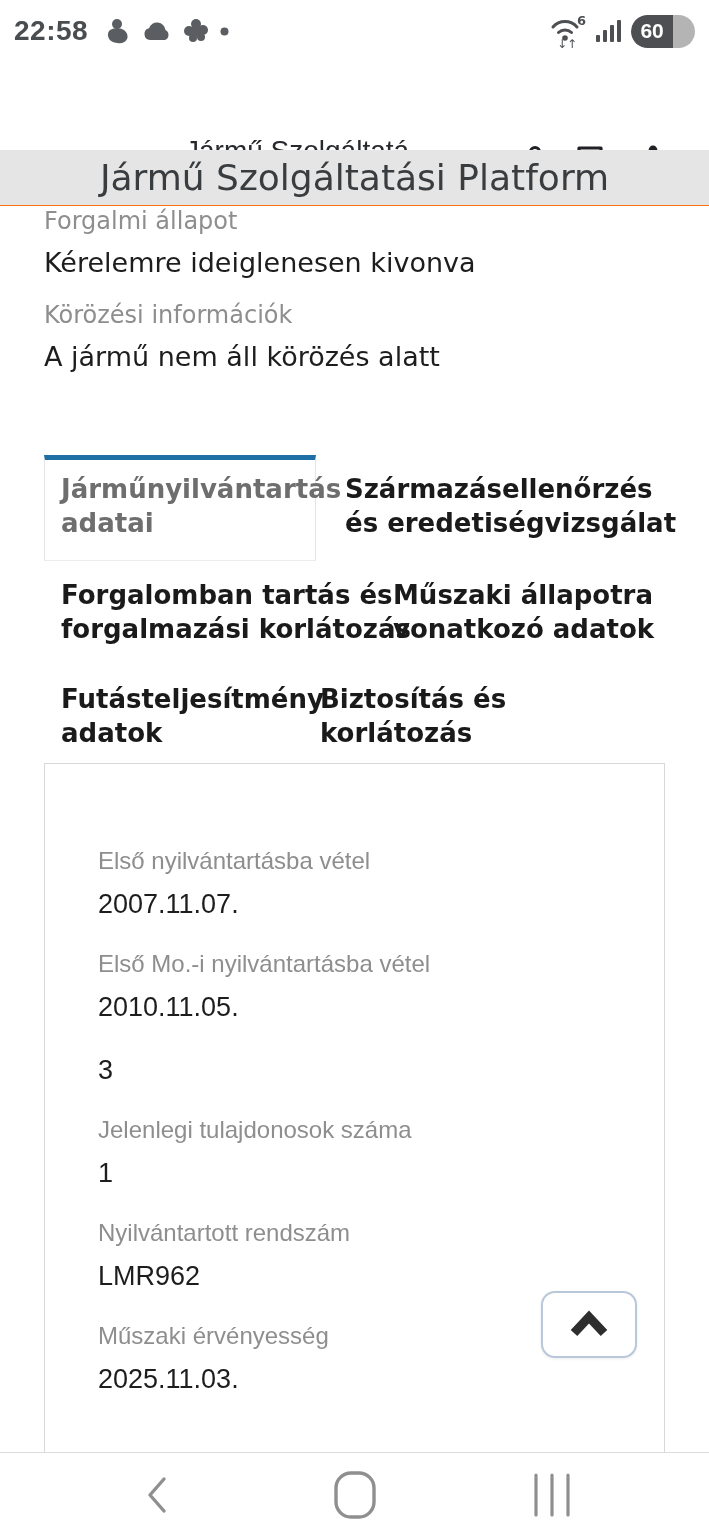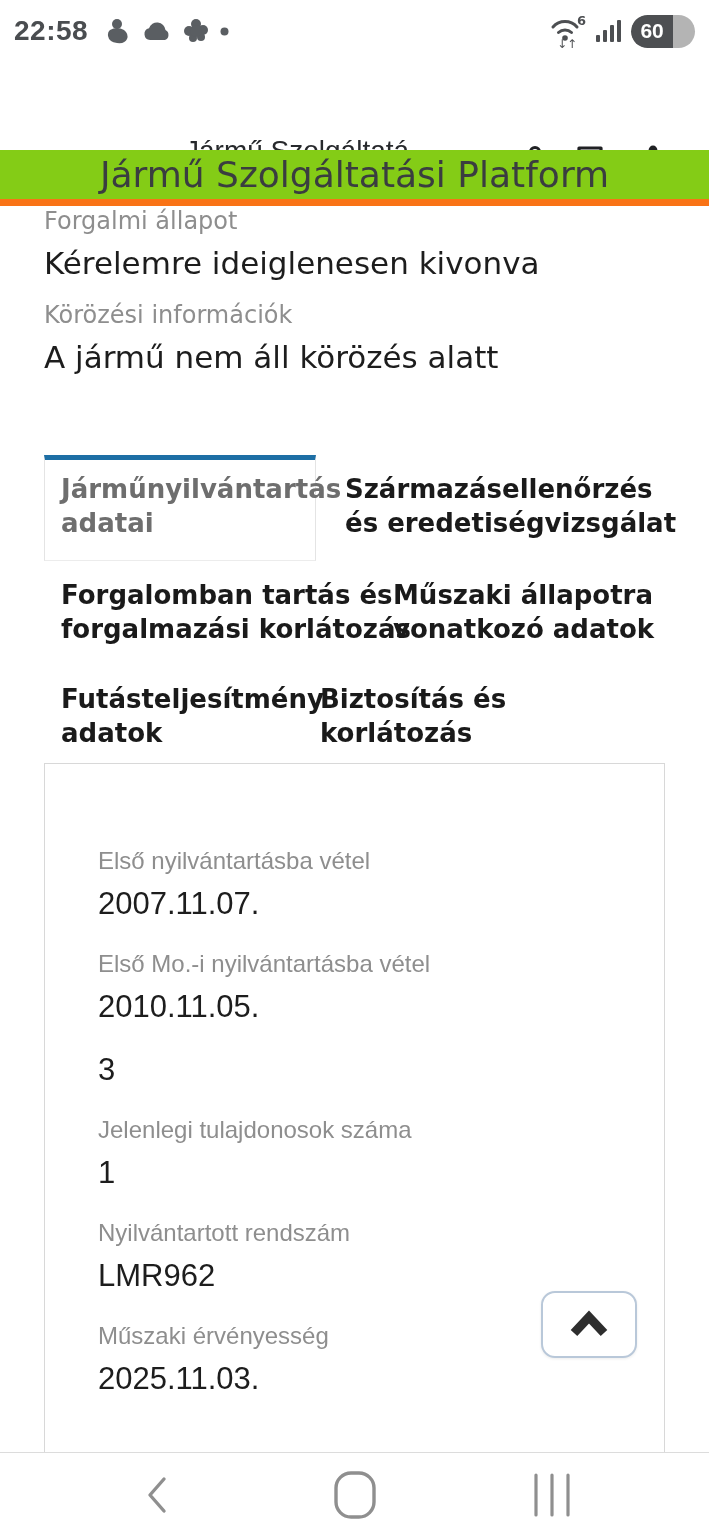--- a/index.html
+++ b/index.html
@@ -42,7 +42,7 @@
   
   .banner {
     position:absolute; top:150px; left:0; right:0; height:56px;
-    background:#84cc16; border-bottom:7px solid #f97316;
+    background:#e5e5e5; border-bottom:1px solid #f97316;
     display:flex; align-items:center; justify-content:center;
     font-family:"DejaVu Sans",sans-serif;
     font-size:36px; color:#3a3d40;

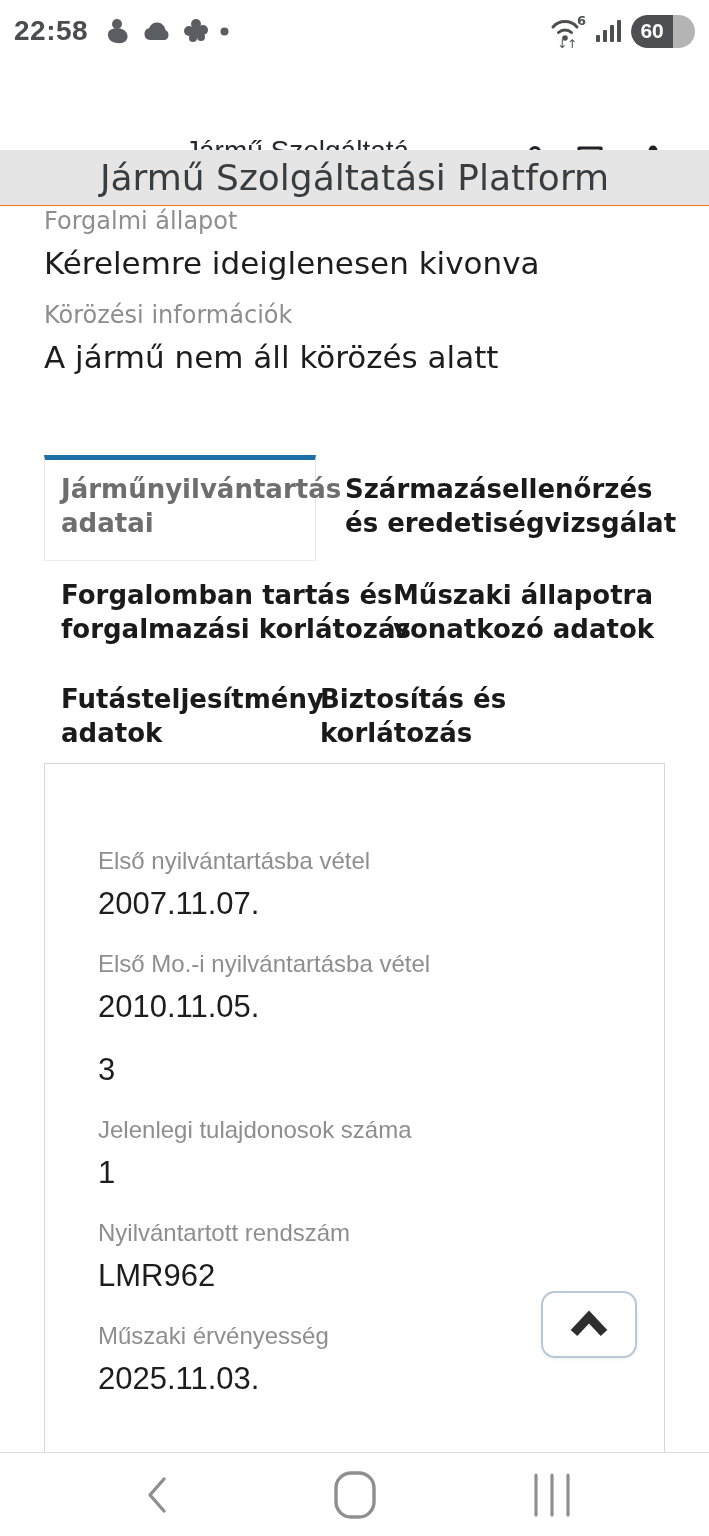--- a/index.html
+++ b/index.html
@@ -51,7 +51,7 @@
   .content { font-family:"DejaVu Sans",sans-serif; }
   .summary { position:absolute; top:206px; left:44px; right:30px; }
   .f-label { font-size:24px; line-height:30px; color:#8e8e8e; }
-  .f-value { font-size:31px; line-height:34px; color:#1d1d1d; margin-top:10px; }
+  .f-value { font-size:27px; line-height:34px; color:#1d1d1d; margin-top:10px; }
   .summary .pair + .pair { margin-top:20px; }
   
   .tabs { position:absolute; top:455px; left:44px; width:621px; height:308px; font-family:"DejaVu Sans",sans-serif; }

